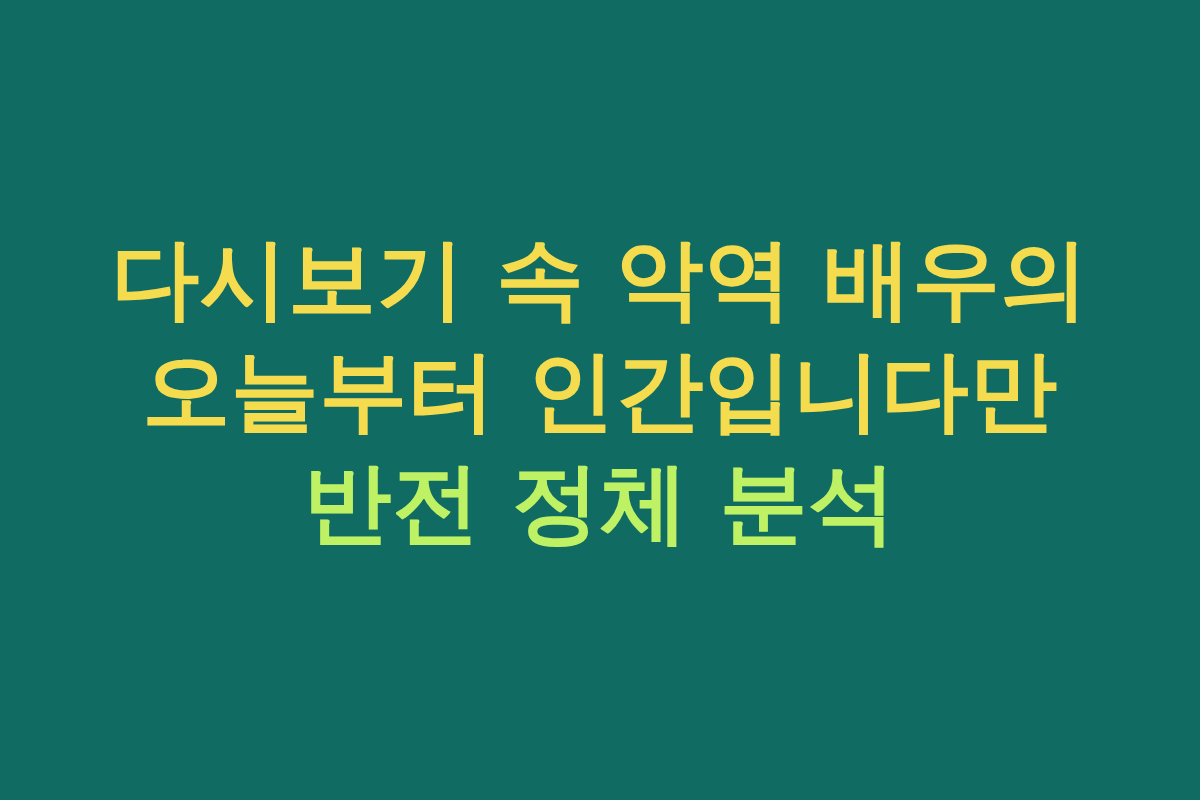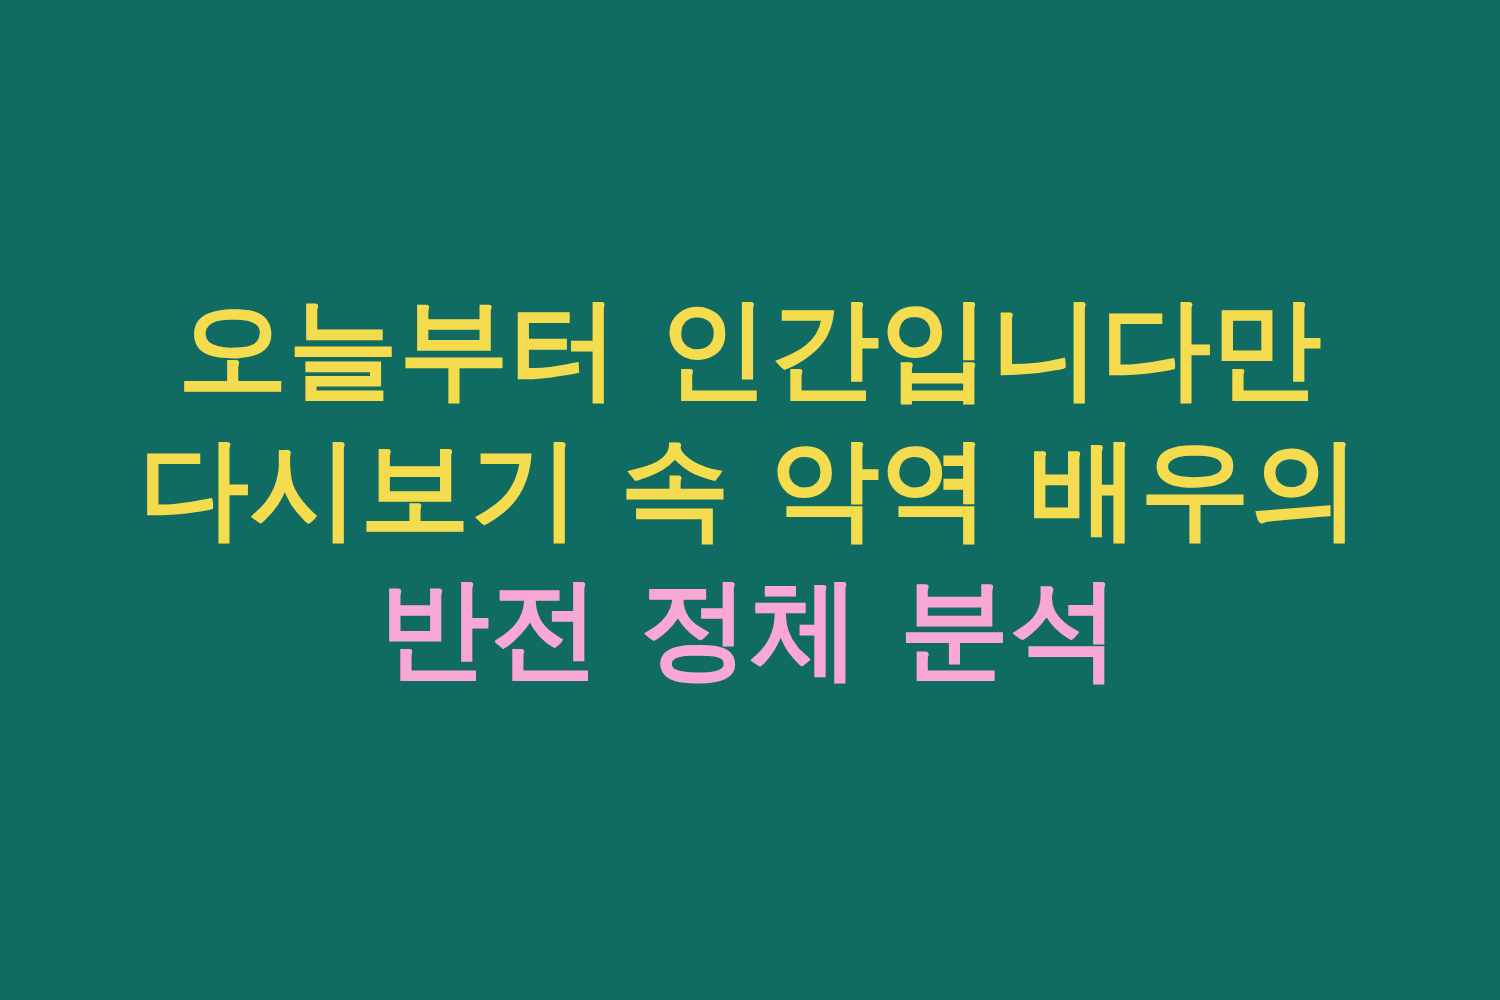--- a/index.html
+++ b/index.html
@@ -65,9 +65,9 @@
 
   <div id="headline">
 
+    <span class="headline-line headline-line--2" style="color: rgb(245, 220, 78); text-align: center;">다시보기 속 악역 배우의</span>
+
     <span class="headline-line headline-line--1" style="color: rgb(245, 220, 78); text-align: center;">오늘부터 인간입니다만</span>
-
-    <span class="headline-line headline-line--2" style="color: rgb(245, 220, 78); text-align: center;">다시보기 속 악역 배우의</span>
 
     <span class="headline-line headline-line--3" style="color: #f9a8d4; text-align: center;">반전 정체 분석</span>
 

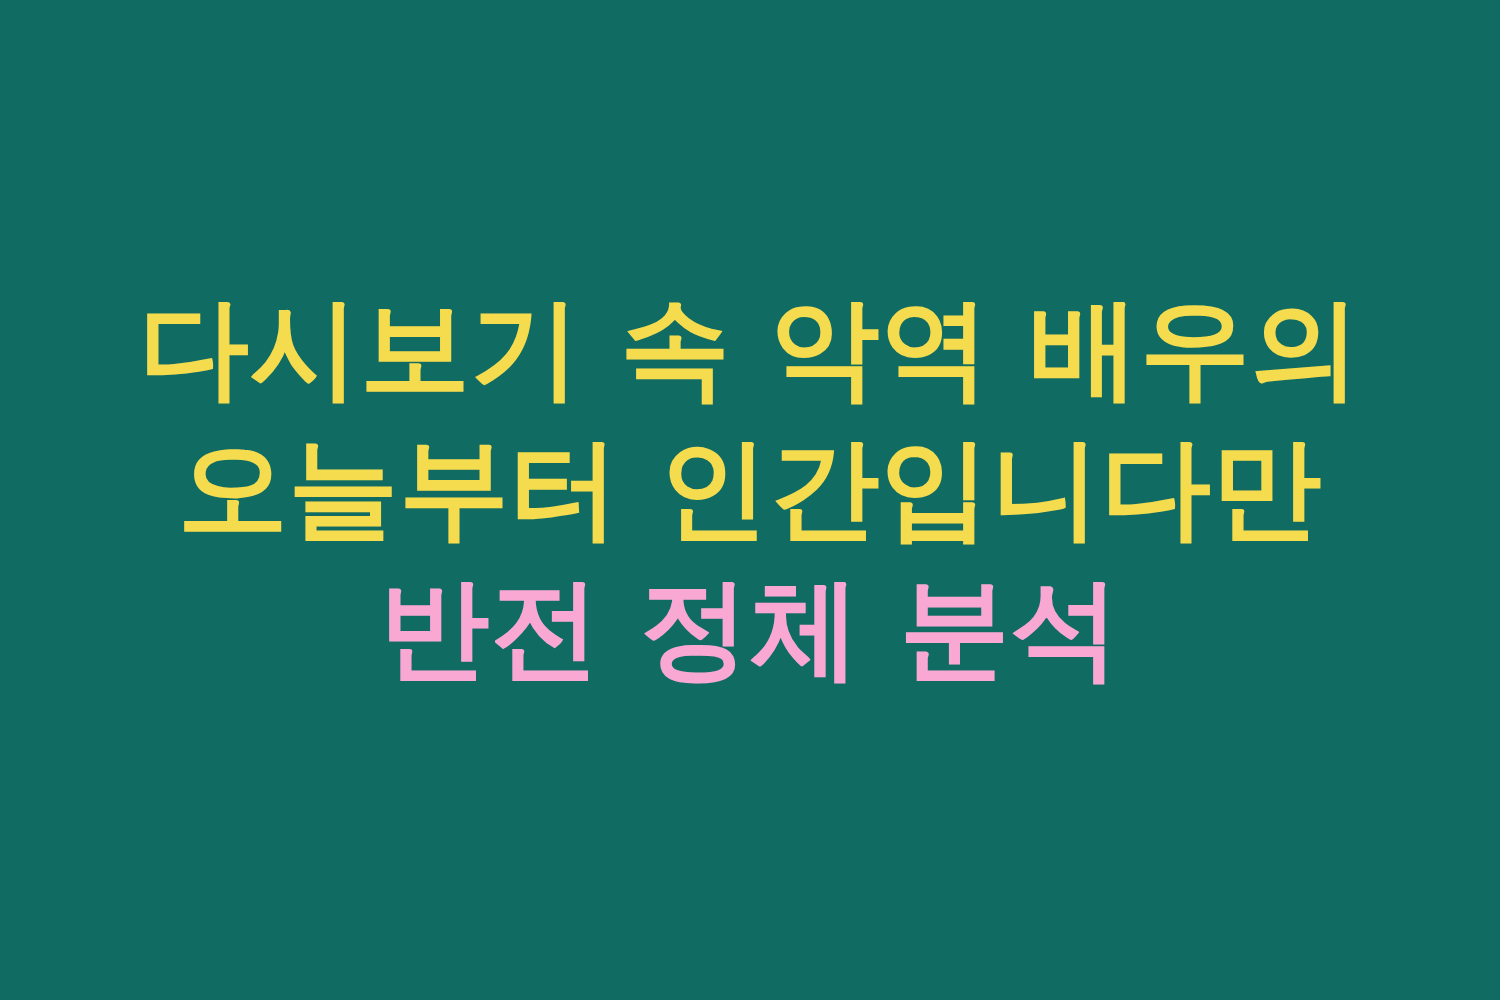--- a/index.html
+++ b/index.html
@@ -69,7 +69,7 @@
 
     <span class="headline-line headline-line--1" style="color: rgb(245, 220, 78); text-align: center;">오늘부터 인간입니다만</span>
 
-    <span class="headline-line headline-line--3" style="color: #f9a8d4; text-align: center;">반전 정체 분석</span>
+    <span class="headline-line headline-line--3" style="color: #bef264; text-align: center;">반전 정체 분석</span>
 
   </div>
 

